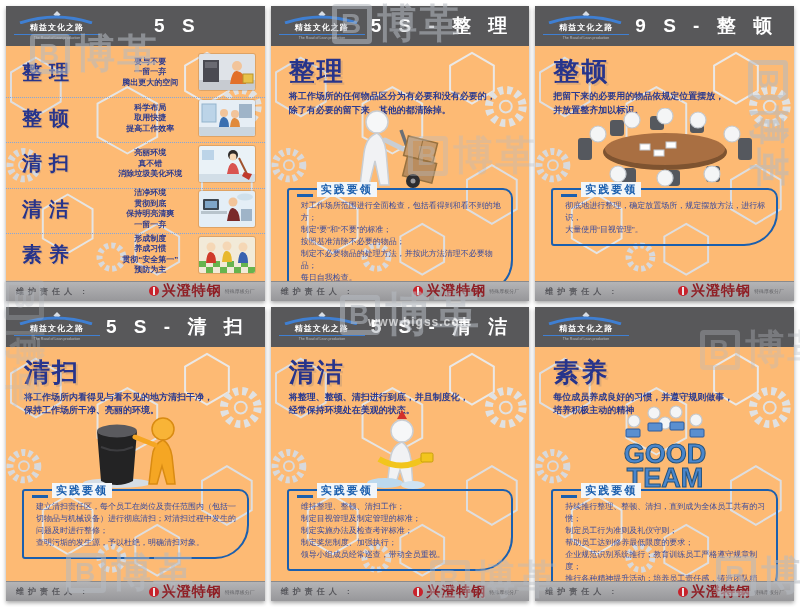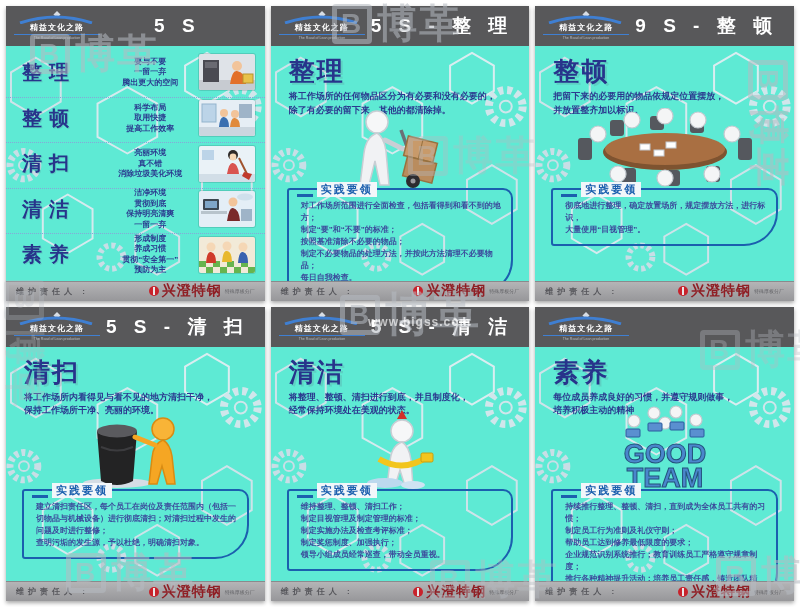--- a/index.html
+++ b/index.html
@@ -7,7 +7,7 @@
   .sheet { position:relative; width:800px; height:607px; background:#ffffff; padding:6px; overflow:hidden; }
   .grid { display:grid; grid-template-columns:repeat(3,1fr); grid-template-rows:repeat(2,1fr); gap:6px; height:100%; }
 
-  .poster { position:relative; display:flex; flex-direction:column; background:#5eead4;
+  .poster { position:relative; display:flex; flex-direction:column; background:#fdba74;
             box-shadow:0 2px 4px rgba(0,0,0,.35); overflow:hidden; }
 
   

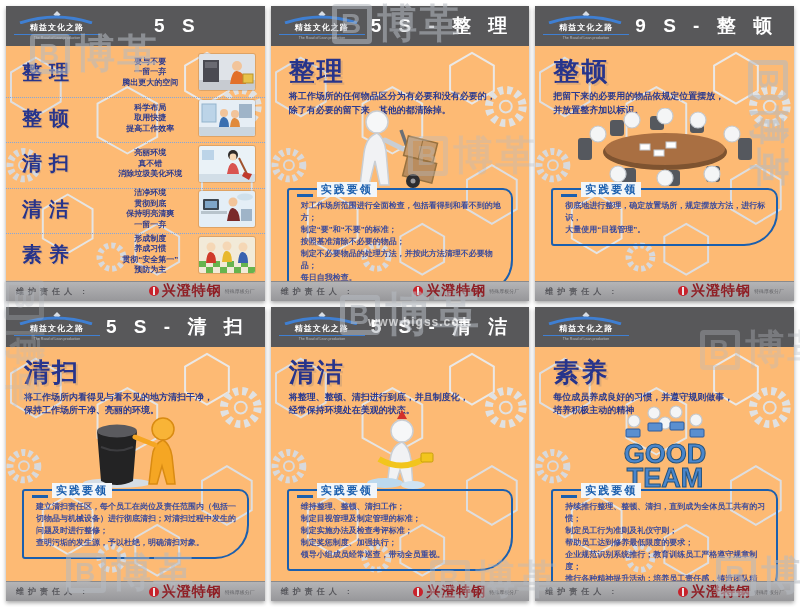--- a/index.html
+++ b/index.html
@@ -35,7 +35,7 @@
   .practice-head { position:absolute; top:-8px; left:8px; display:flex; align-items:flex-end; }
   .practice-head .dash { width:16px; height:3px; background:#1b5fae; margin-right:4px; }
   .practice-title { background:#f2f6fa; padding:0 4px; font-size:11px; font-weight:bold; color:#1b5fae; letter-spacing:2px; }
-  .practice-line { font-size:8px; font-weight:700; color:#3c4b9c; line-height:1.5; }
+  .practice-line { font-size:8px; font-weight:400; color:#3c4b9c; line-height:1.5; }
 
   
   .p-footer { position:relative; height:20px; flex:0 0 auto; display:flex; align-items:center; justify-content:space-between;

